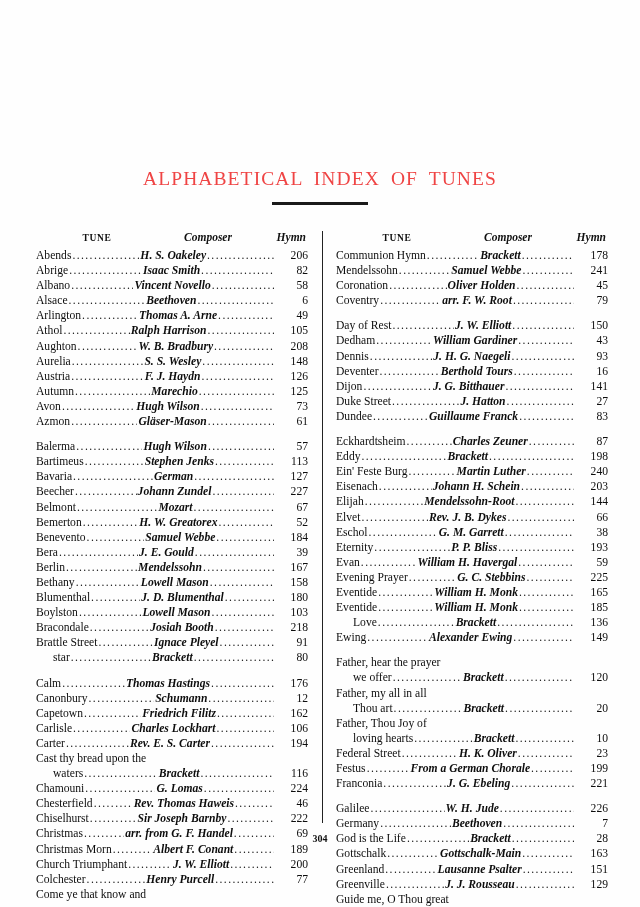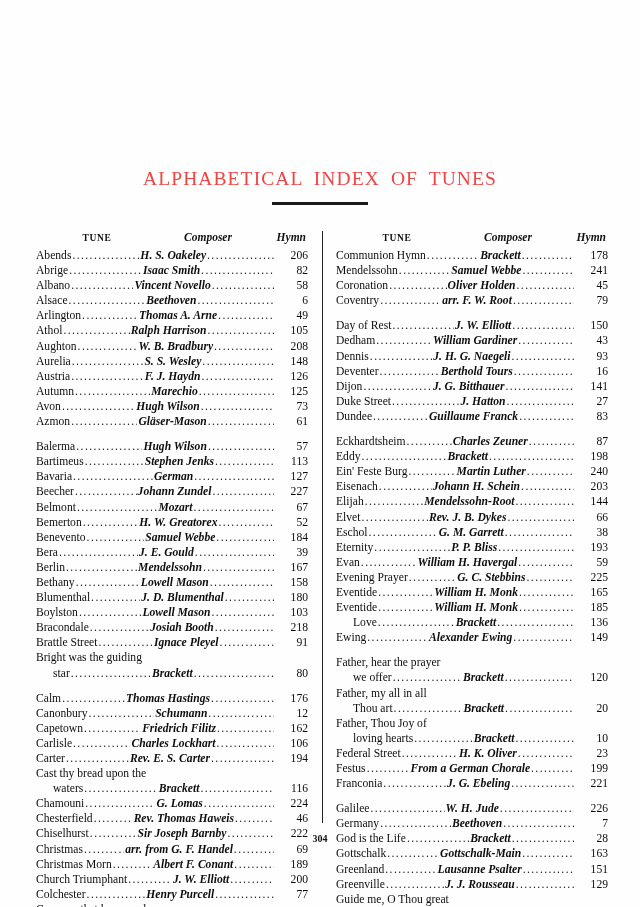--- a/index.html
+++ b/index.html
@@ -357,9 +357,6 @@
           <span class="leader"> ..........................................................................................</span>
           <span class="num">91</span>
         </div>
-        <div class="entry cont-head">
-          <span class="tune">Bright was the guiding</span>
-        </div>
         <div class="entry cont-line">
           <span class="tune">star</span>
           <span class="leader"> ..........................................................................................</span>

